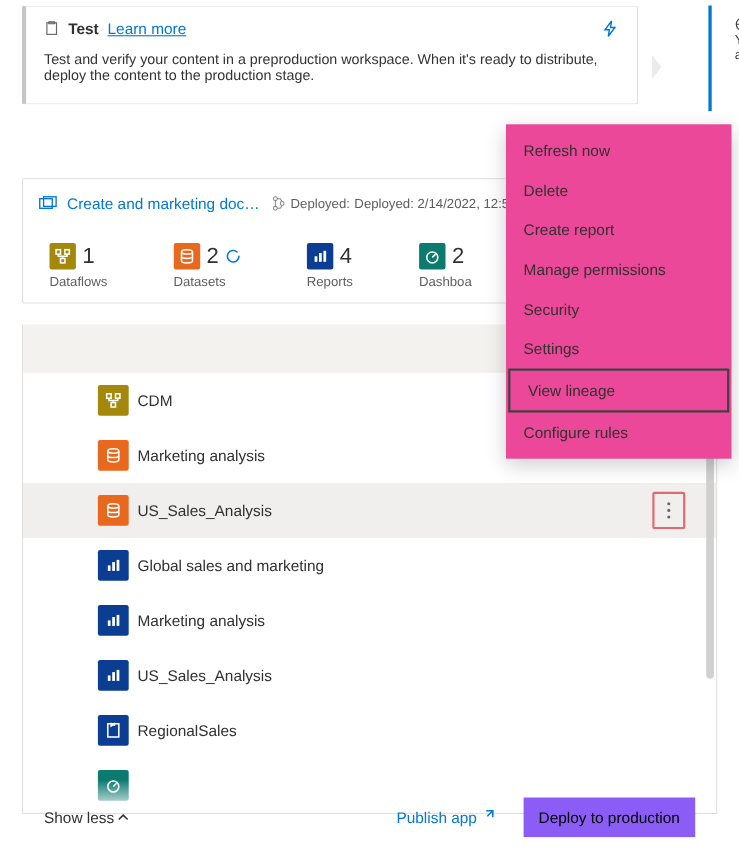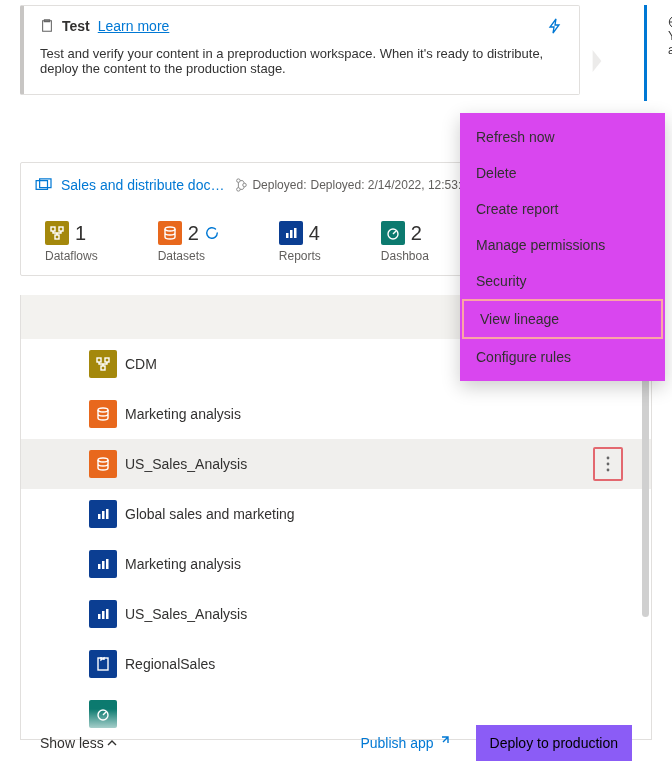--- a/index.html
+++ b/index.html
@@ -54,7 +54,7 @@
   .publish{margin-left:auto;margin-right:26px;color:#0078d4;font-size:14px;cursor:pointer;display:flex;gap:4px}
   .deploy{background:#8b5cf6;color:#000;padding:10px 14px;font-size:14px;border:0;cursor:pointer}
   
-  .ctx-menu{position:absolute;left:460px;top:113px;width:205px;background:#d946ef;box-shadow:0 6px 18px rgba(0,0,0,.2);padding:6px 0;z-index:50}
+  .ctx-menu{position:absolute;left:460px;top:113px;width:205px;background:#ec4899;box-shadow:0 6px 18px rgba(0,0,0,.2);padding:6px 0;z-index:50}
   .ctx-menu .mi{padding:10px 16px;font-size:14px;cursor:pointer;color:#323130}
   .ctx-menu .mi.boxed{border:2px solid #fca5a5;margin:0 2px}
   svg{display:block}

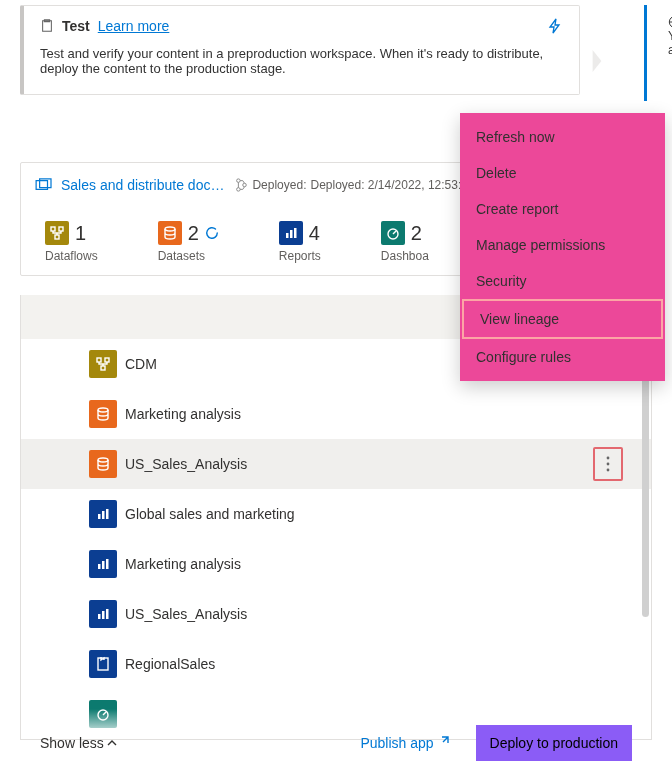--- a/index.html
+++ b/index.html
@@ -105,7 +105,7 @@
           <rect x="5" y="1" width="13" height="10"></rect>
         </svg>
     </span>
-    <span class="ws-name">Sales and distribute doc…</span>
+    <span class="ws-name">Create and marketing doc…</span>
     <span class="dep">
       <span>
         <svg width="14" height="14" viewBox="0 0 16 16" fill="none" stroke="#888" stroke-width="1.1">

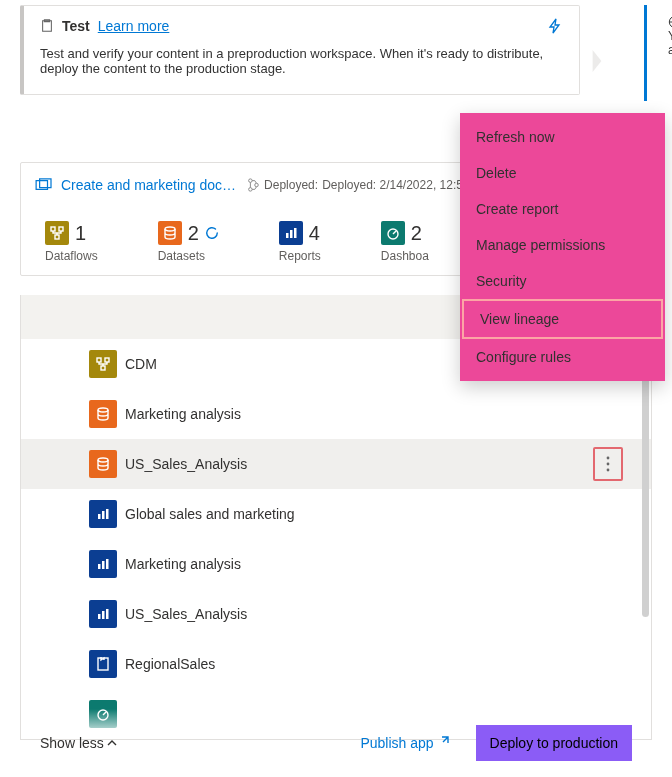--- a/index.html
+++ b/index.html
@@ -297,6 +297,7 @@
   <div class="mi">Create report</div>
   <div class="mi">Manage permissions</div>
   <div class="mi">Security</div>
+  <div class="mi">Settings</div>
   <div class="mi boxed">View lineage</div>
   <div class="mi">Configure rules</div>
 </div>

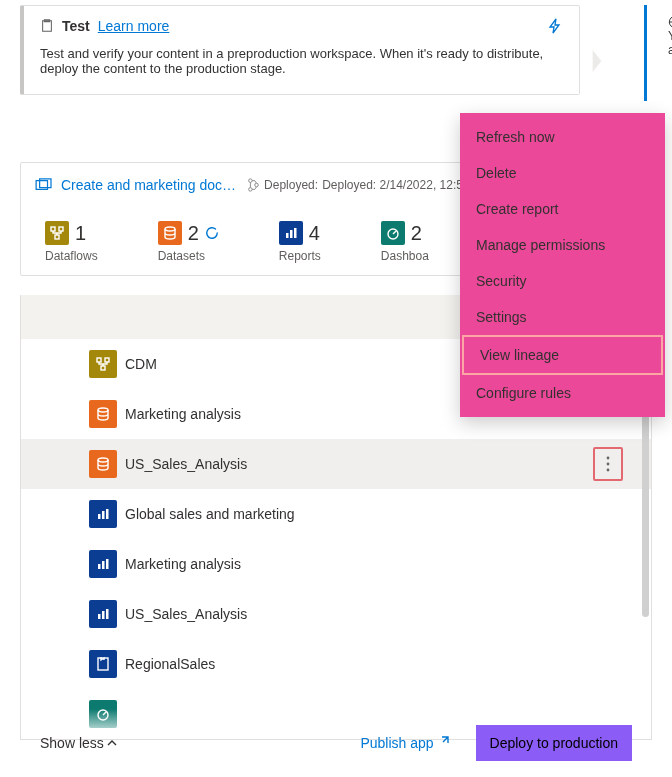--- a/index.html
+++ b/index.html
@@ -56,7 +56,7 @@
   
   .ctx-menu{position:absolute;left:460px;top:113px;width:205px;background:#ec4899;box-shadow:0 6px 18px rgba(0,0,0,.2);padding:6px 0;z-index:50}
   .ctx-menu .mi{padding:10px 16px;font-size:14px;cursor:pointer;color:#323130}
-  .ctx-menu .mi.boxed{border:2px solid #fca5a5;margin:0 2px}
+  .ctx-menu .mi.boxed{border:2px solid #404040;margin:0 2px}
   svg{display:block}
 </style>
 </head>

